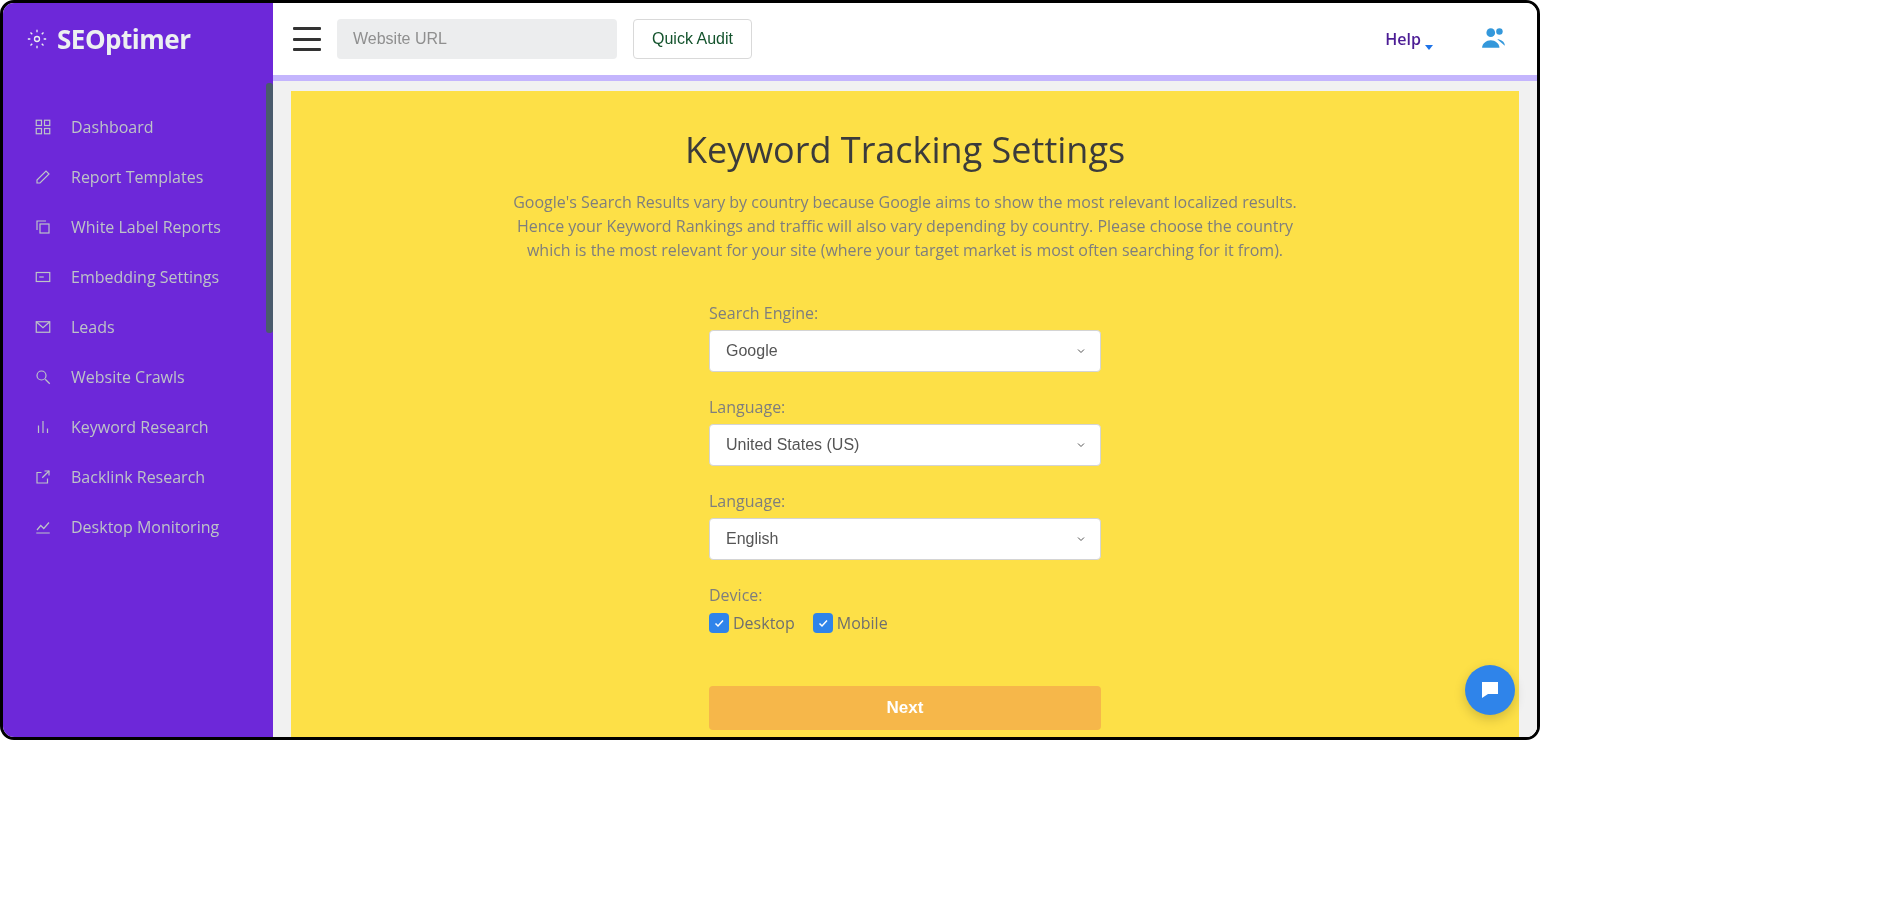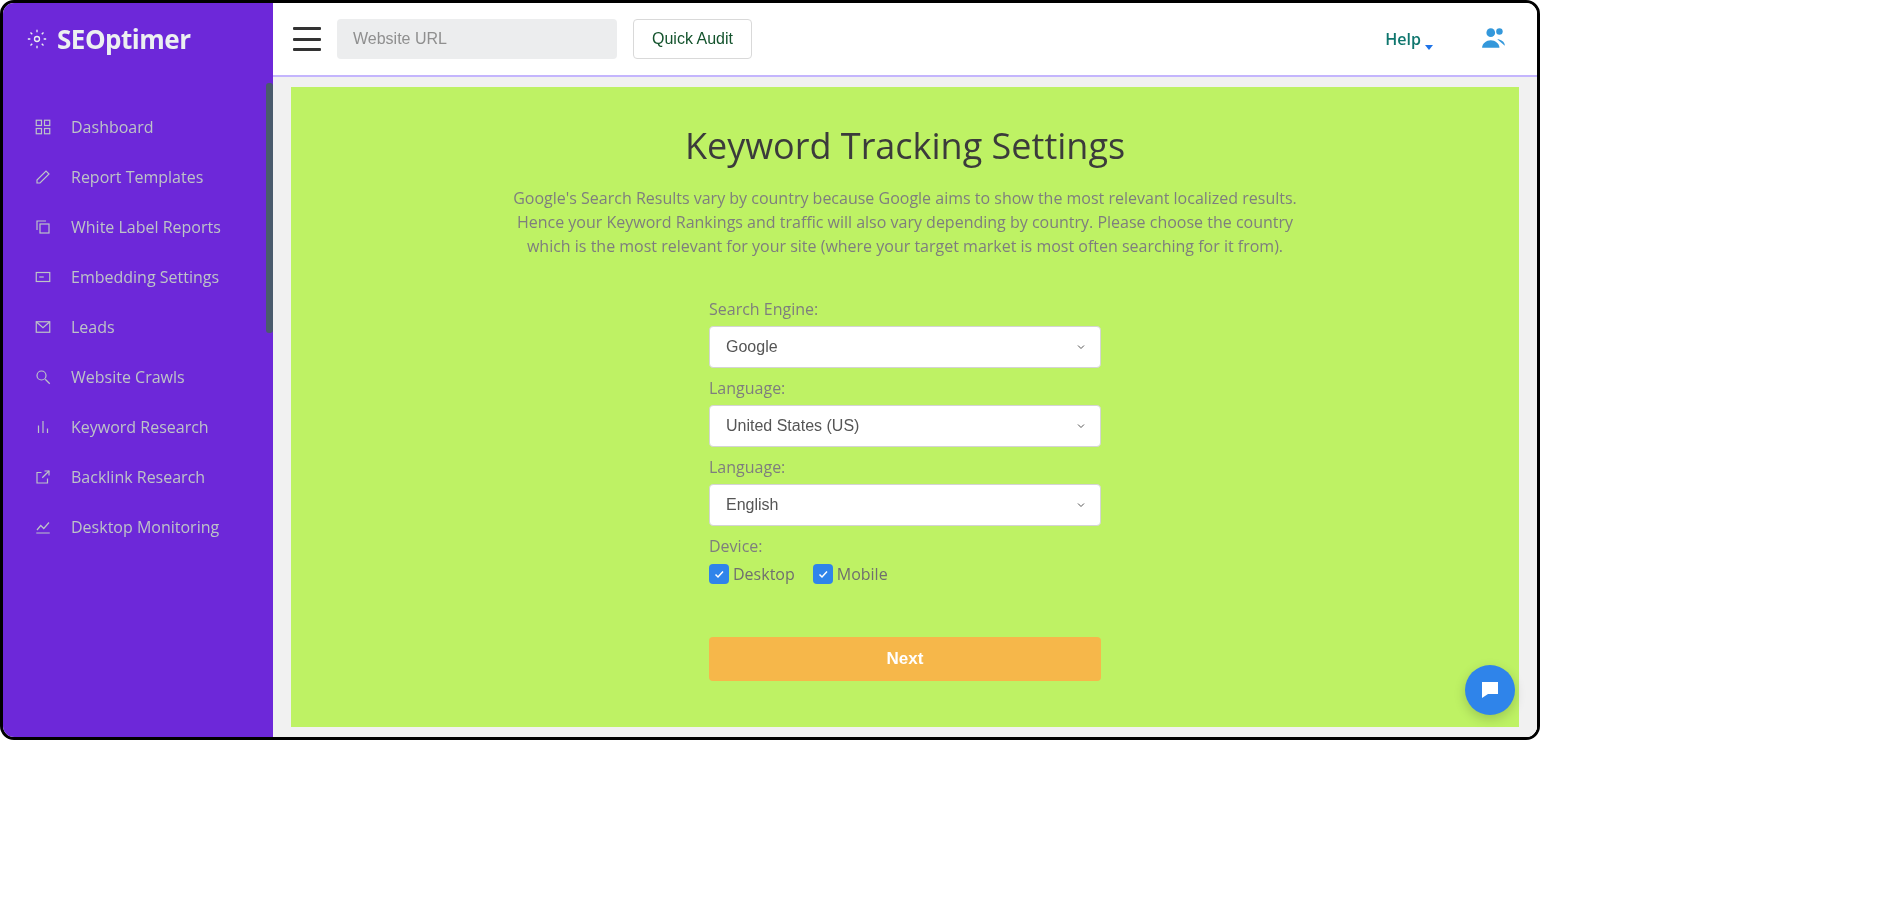--- a/index.html
+++ b/index.html
@@ -81,7 +81,7 @@
     display: flex;
     align-items: center;
     padding: 16px 28px 16px 20px;
-    border-bottom: 2px solid #c4b5fd;
+    border-bottom: 6px solid #c4b5fd;
     gap: 16px;
   }
   .burger {

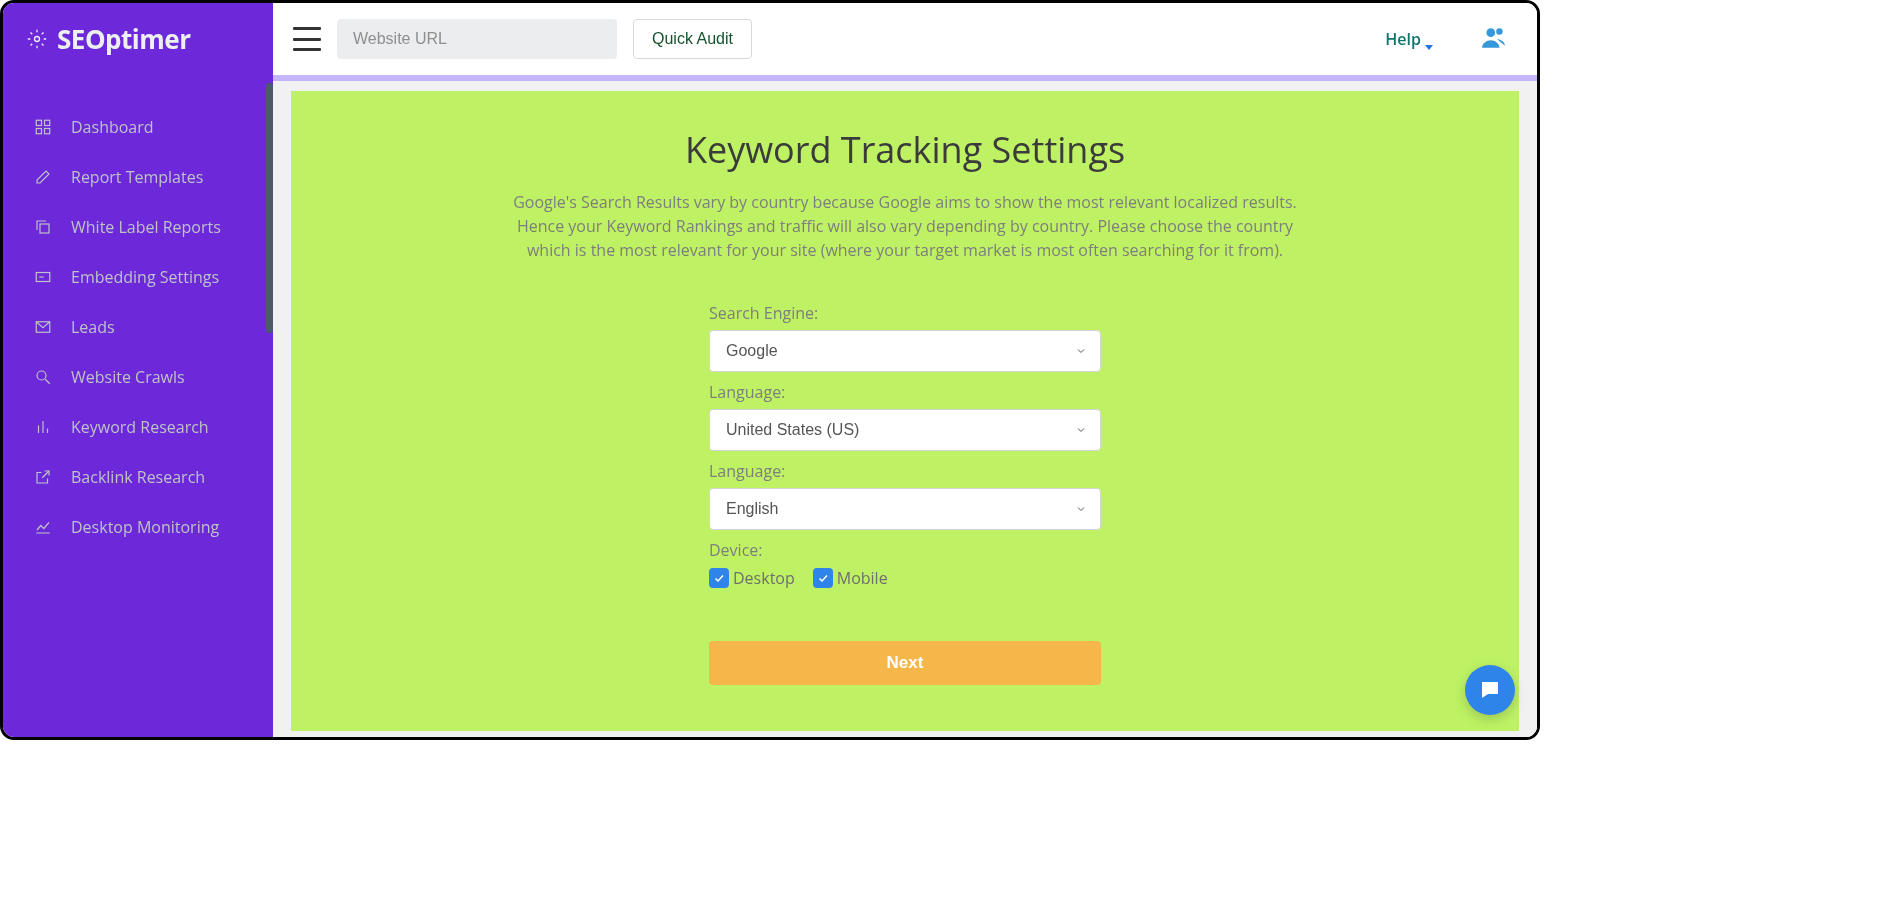--- a/index.html
+++ b/index.html
@@ -112,7 +112,7 @@
   }
   .spacer { flex: 1; }
   .help-link {
-    color: #0f766e;
+    color: #4c1d95;
     font-size: 16px;
     font-weight: 600;
     cursor: pointer;

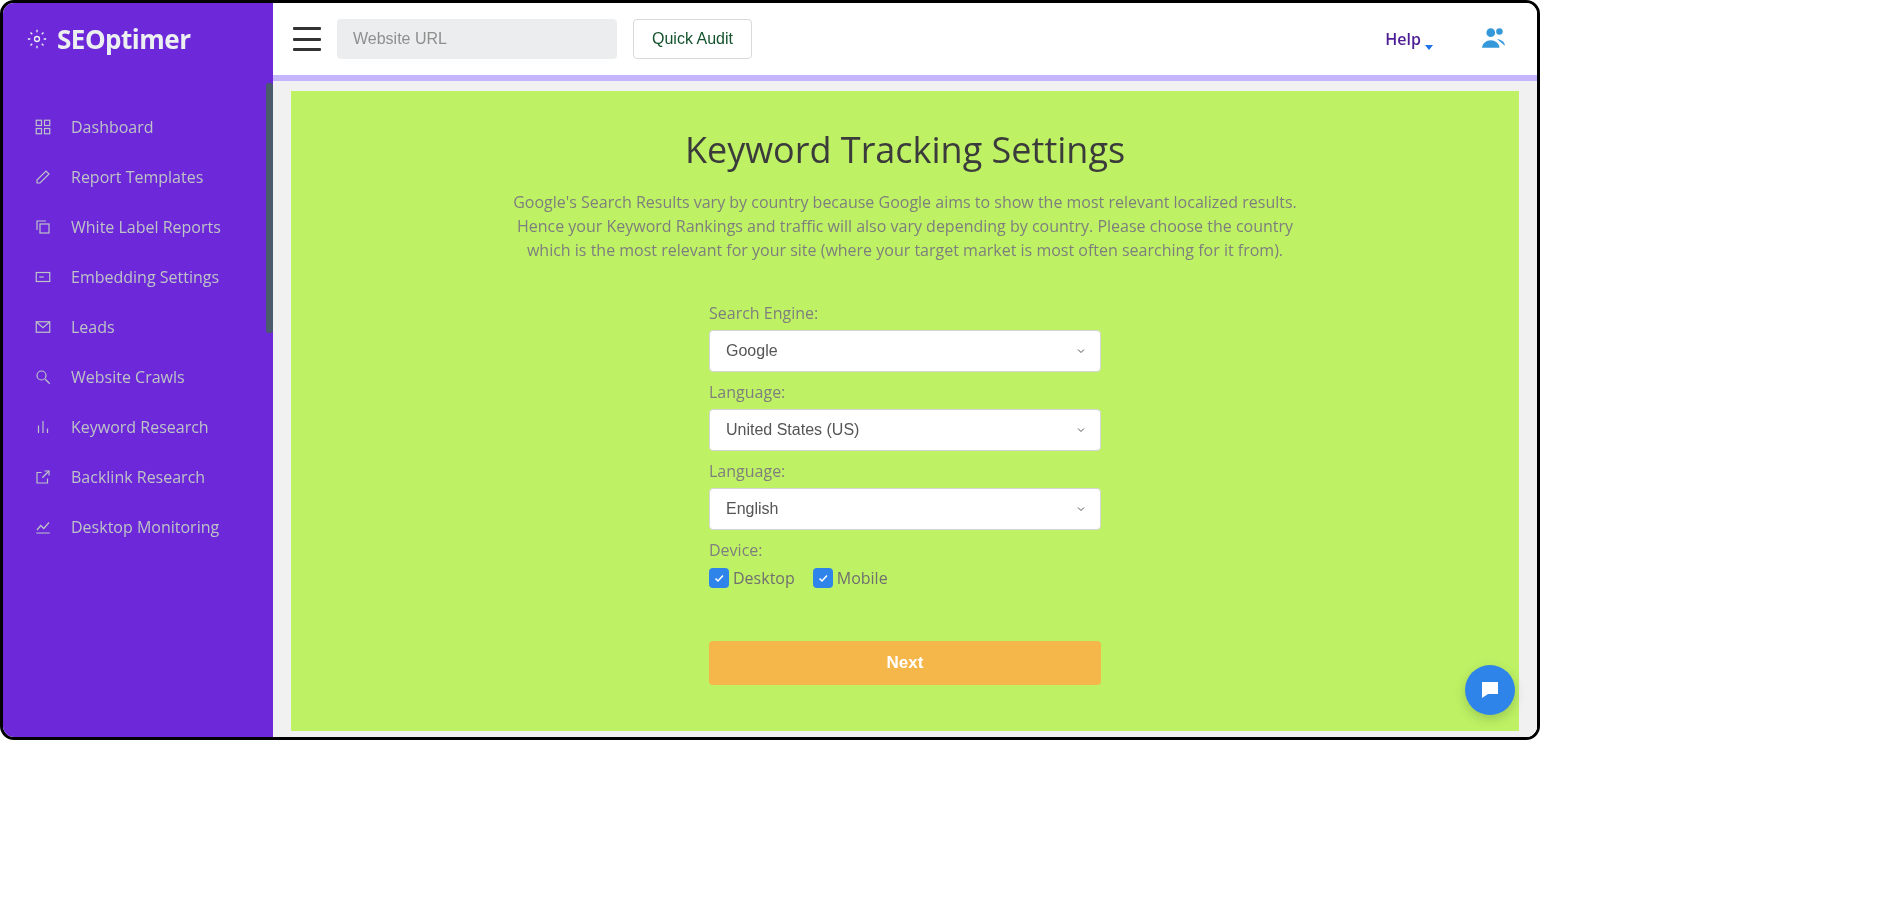--- a/index.html
+++ b/index.html
@@ -136,7 +136,7 @@
     overflow: auto;
   }
   .card {
-    background: #bef264;
+    background: #fde047;
     min-height: 640px;
     padding: 34px 40px 40px 40px;
   }

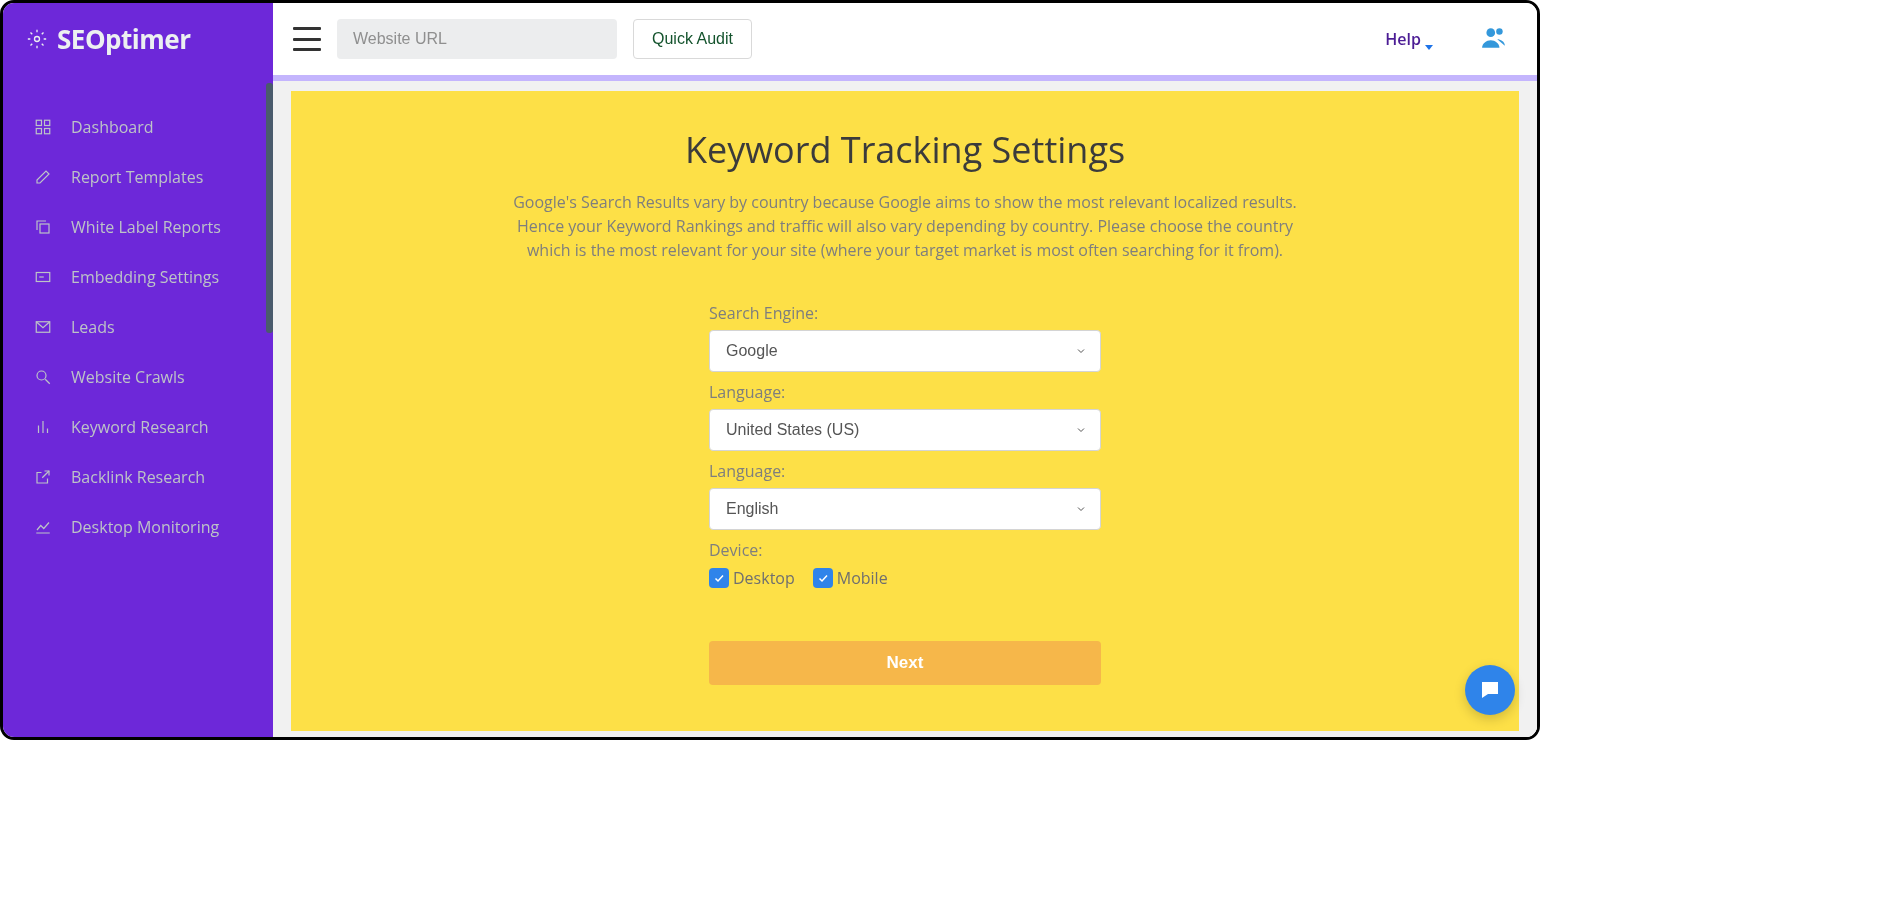--- a/index.html
+++ b/index.html
@@ -167,7 +167,7 @@
   }
   .select-wrap {
     position: relative;
-    margin-bottom: 9px;
+    margin-bottom: 24px;
   }
   .select {
     width: 100%;

